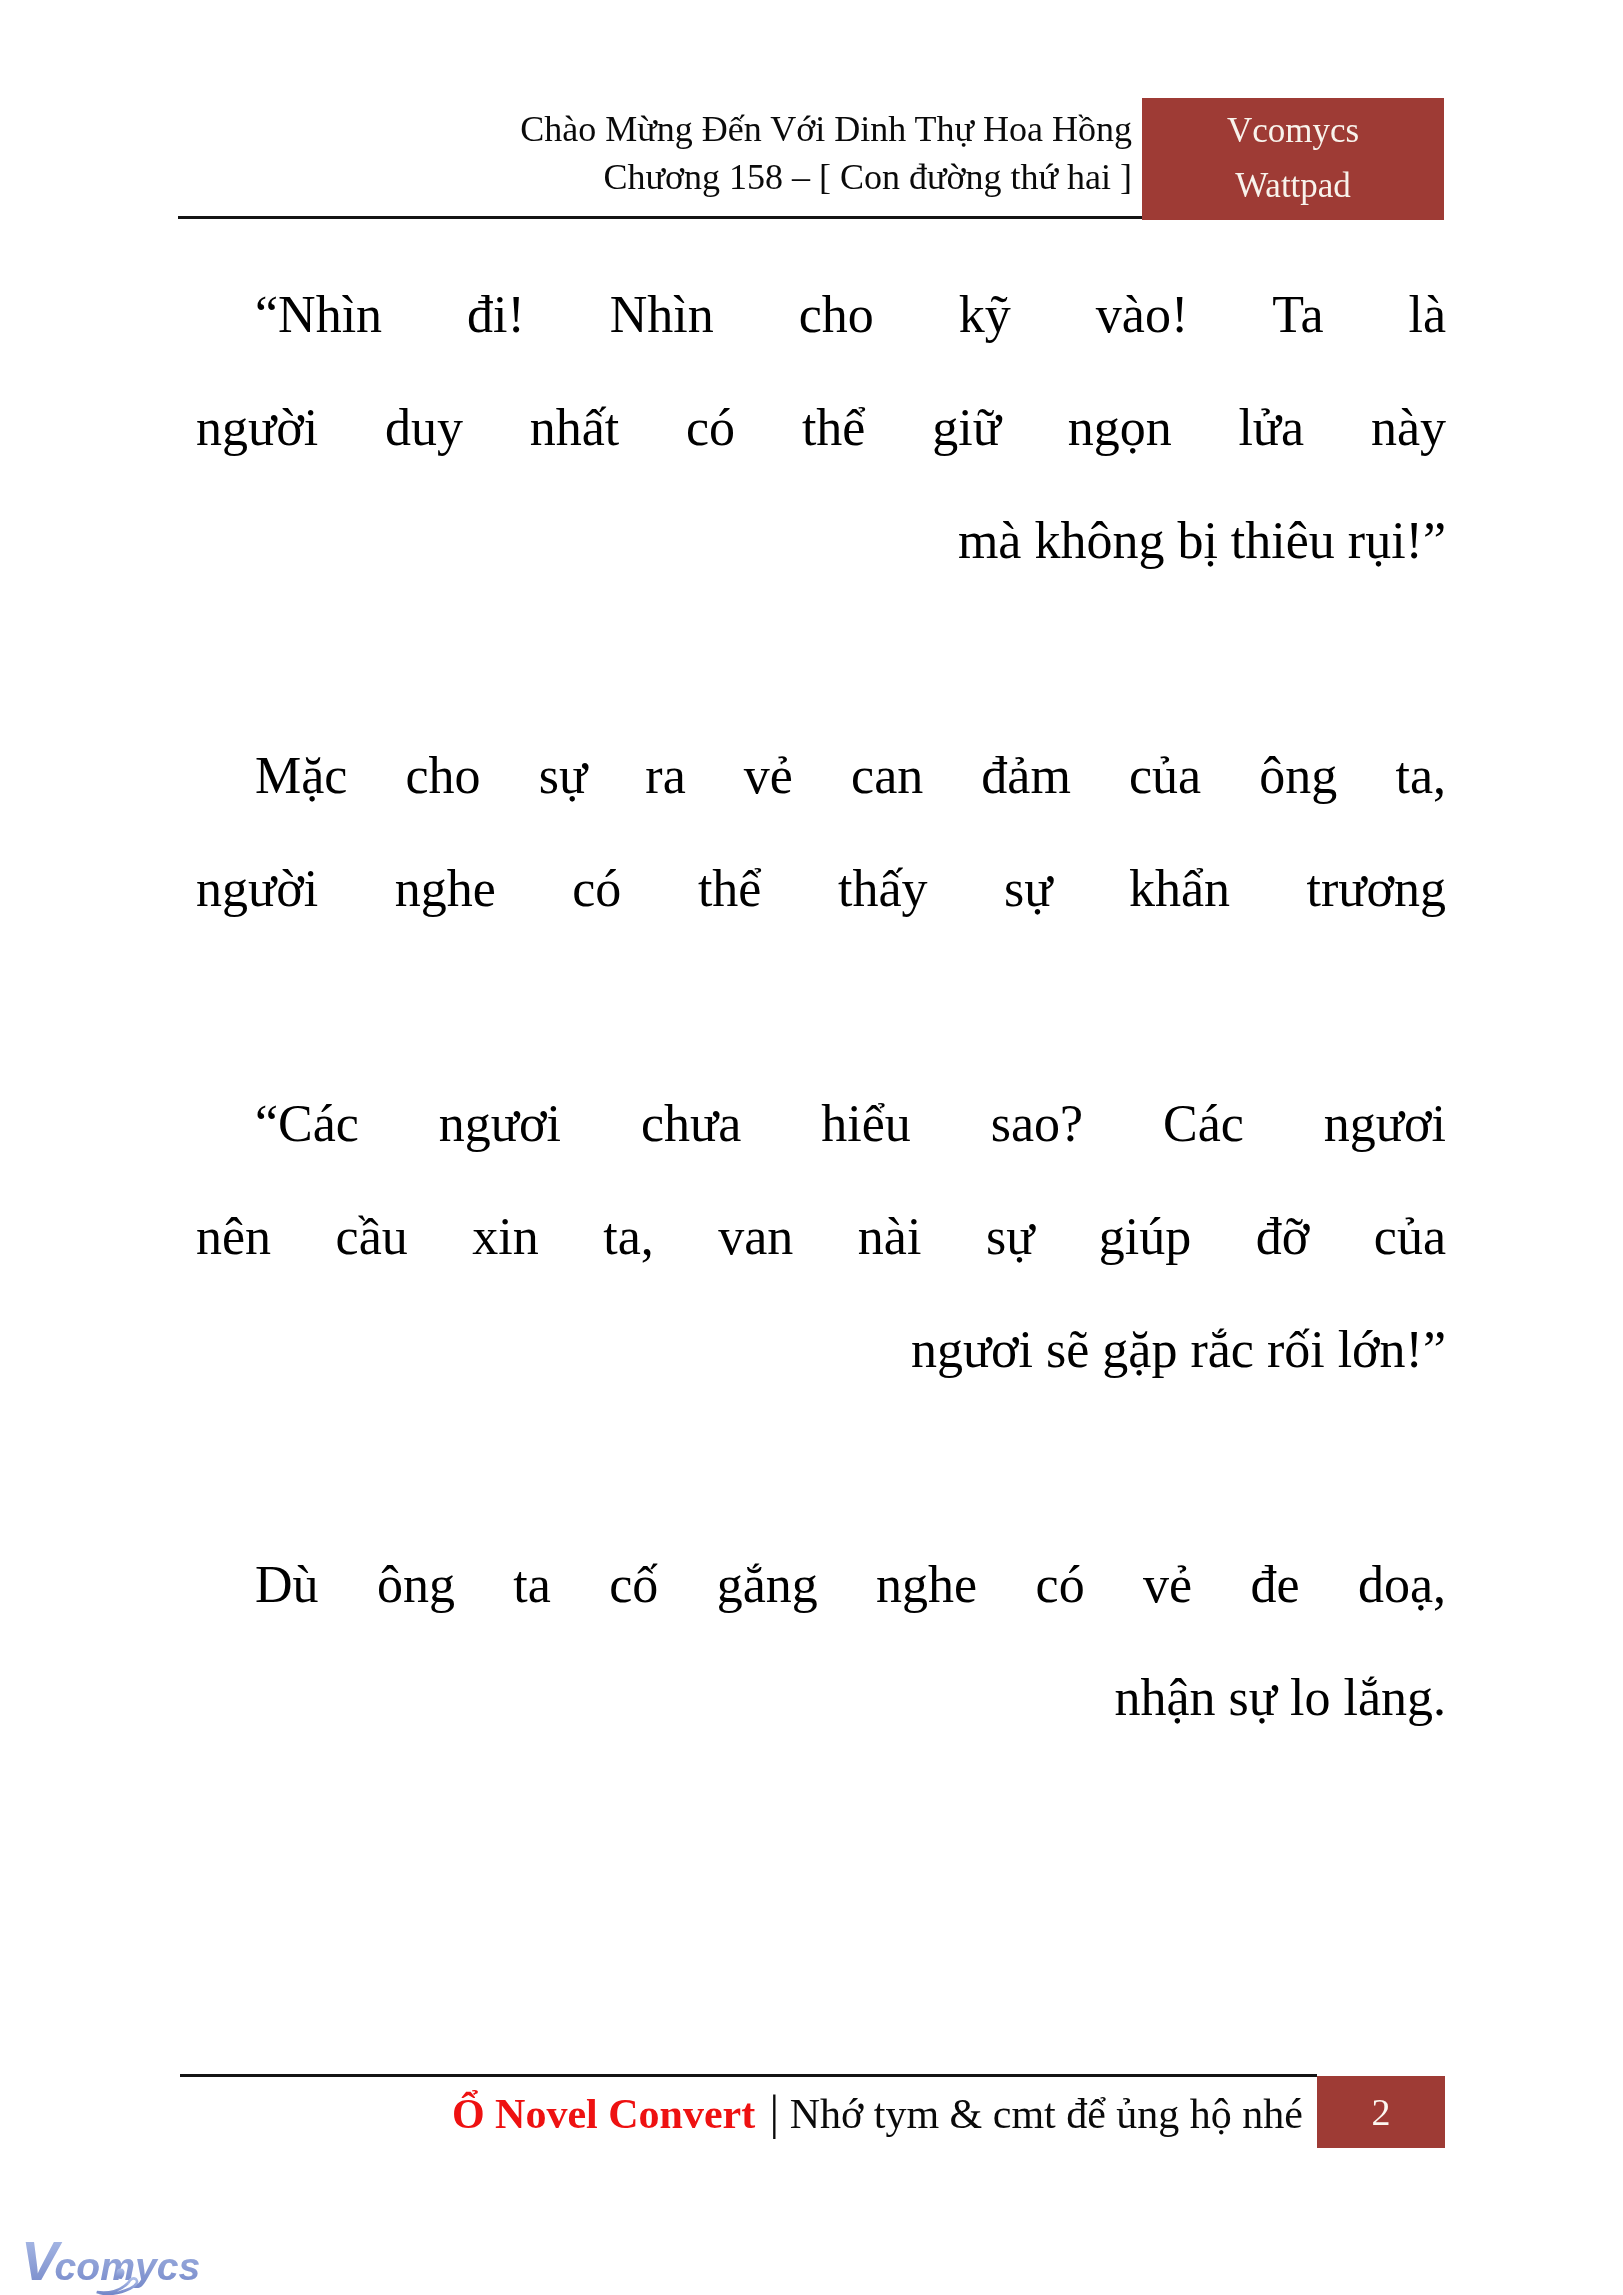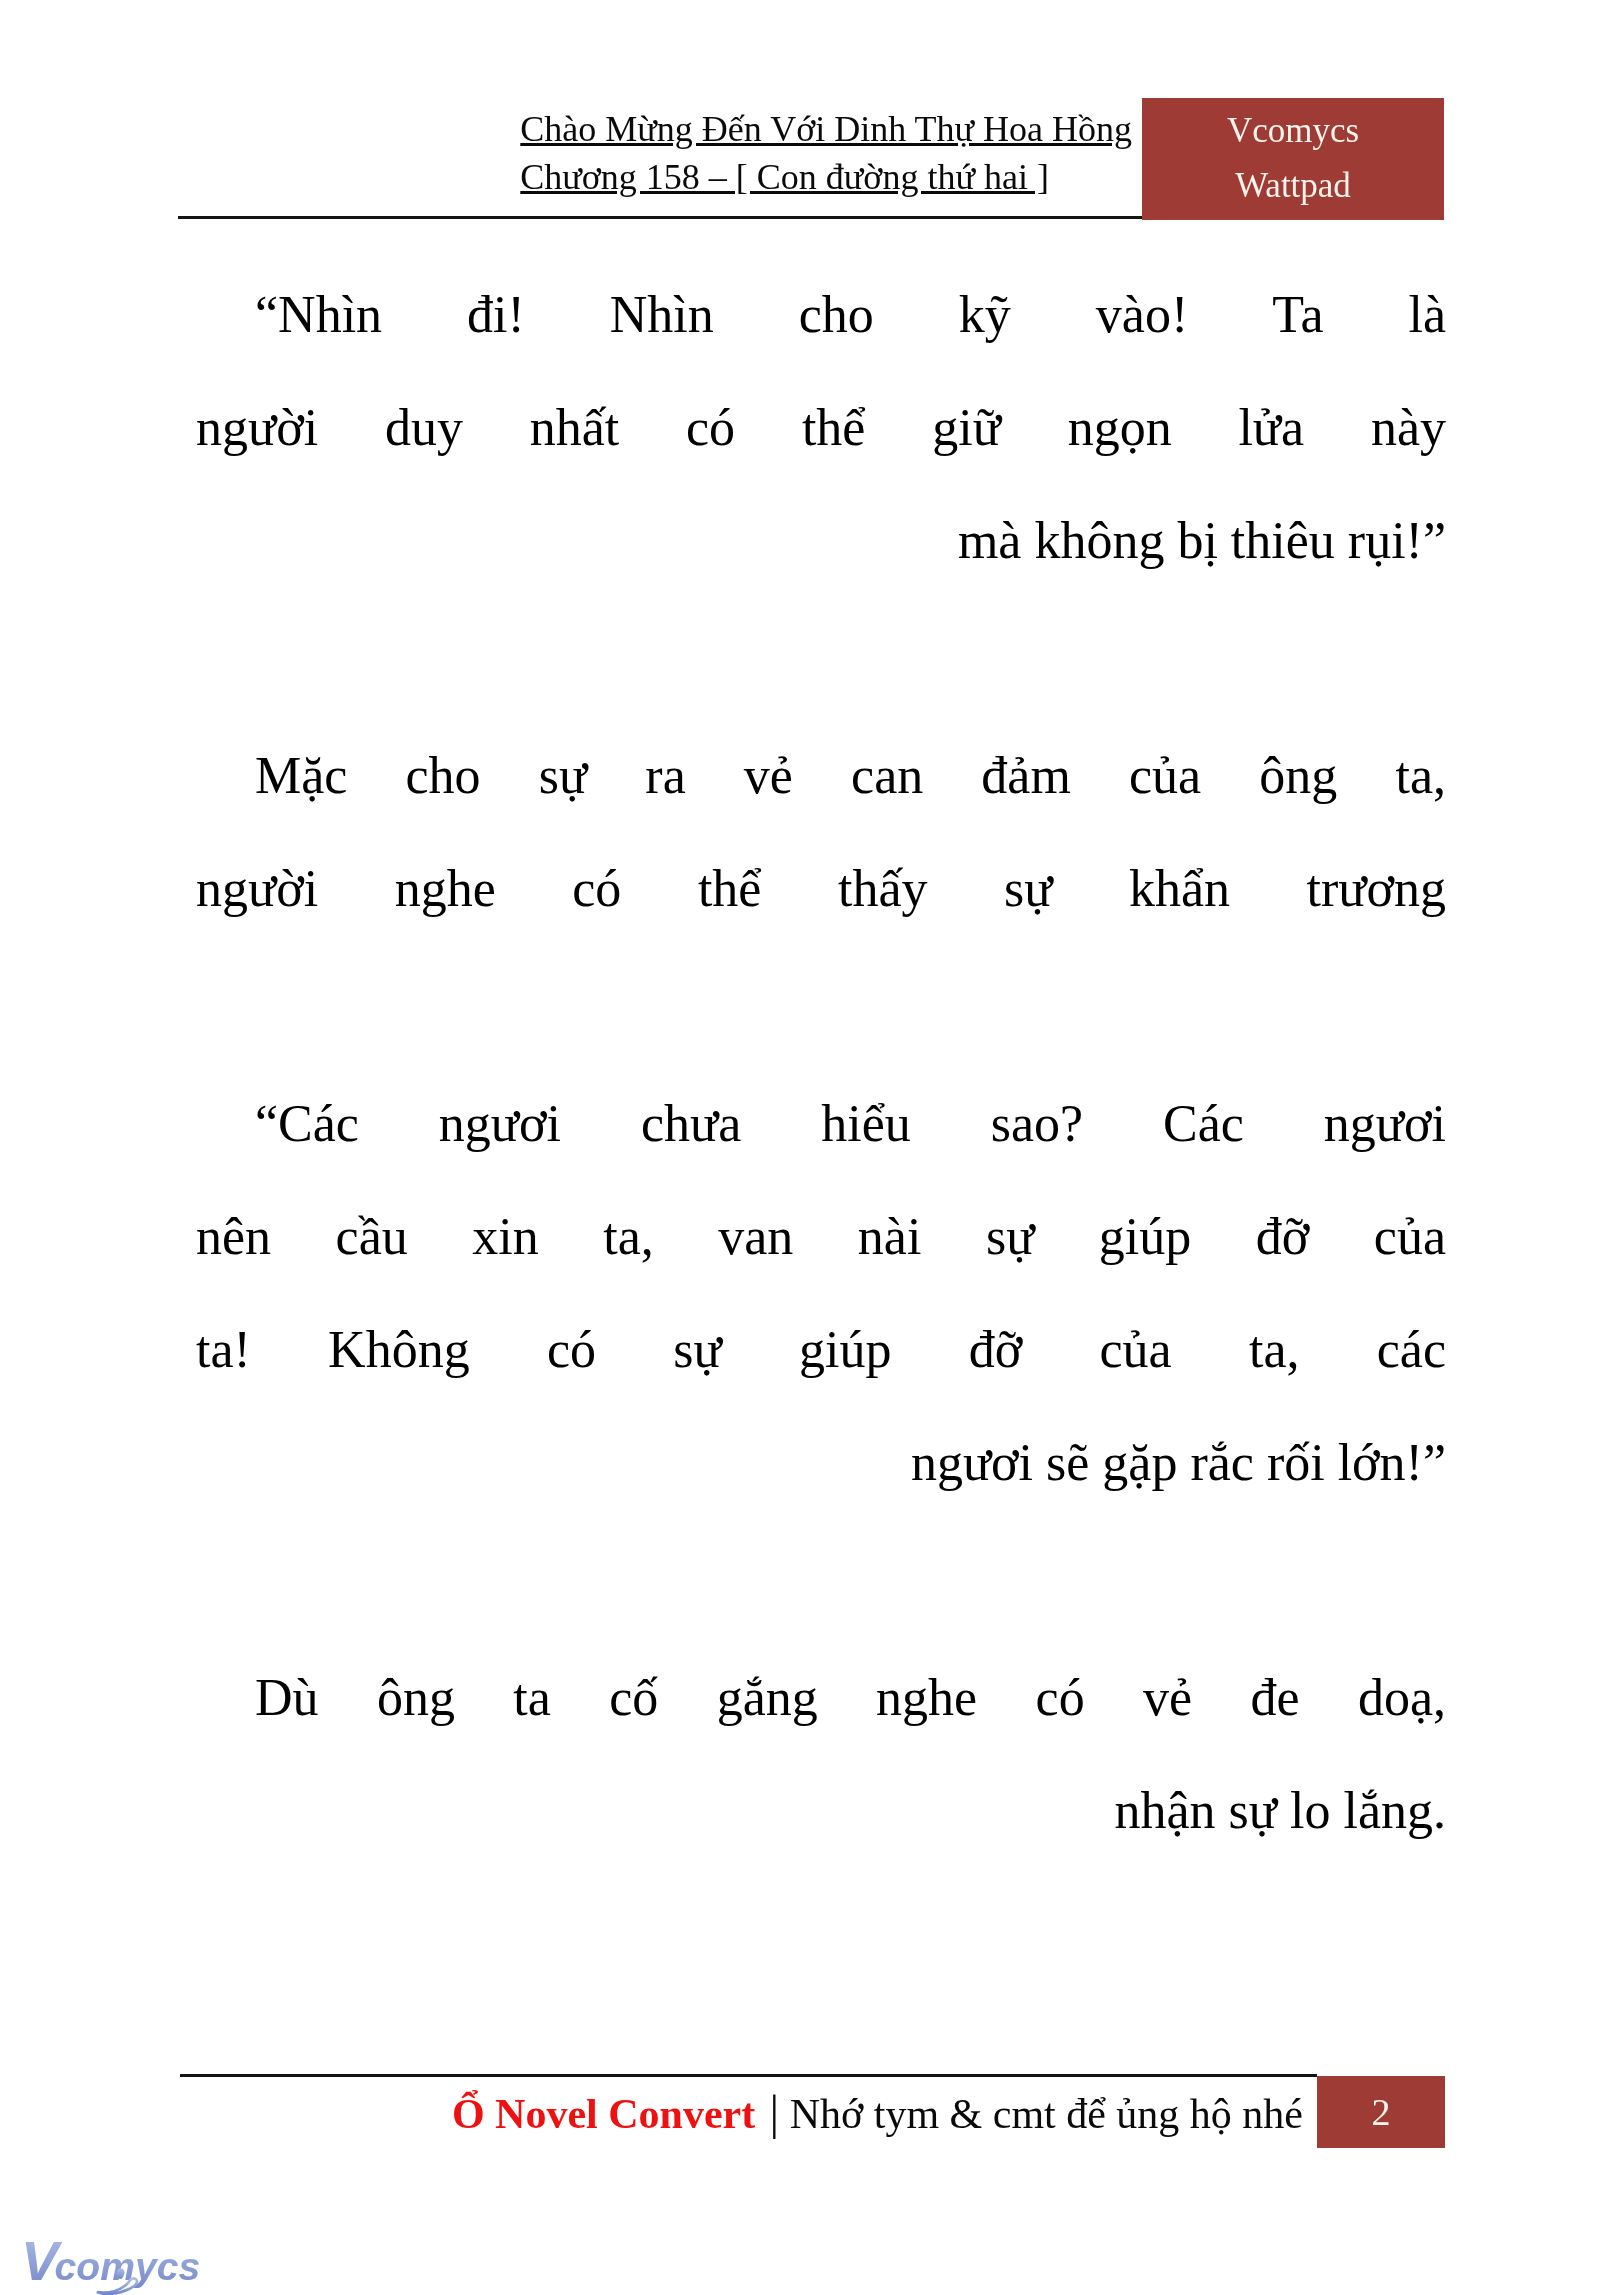--- a/index.html
+++ b/index.html
@@ -11,8 +11,8 @@
   
   .header-titles {
     position:absolute; top:105px; right:492px;
-    text-align:left; font-size:36px; line-height:48px;
-    white-space:nowrap; color:#0a0a0a;text-decoration:underline;
+    text-align:right; font-size:36px; line-height:48px;
+    white-space:nowrap; color:#0a0a0a;
   }
   .brand-badge {
     position:absolute; left:1142px; top:98px; width:302px; height:122px;

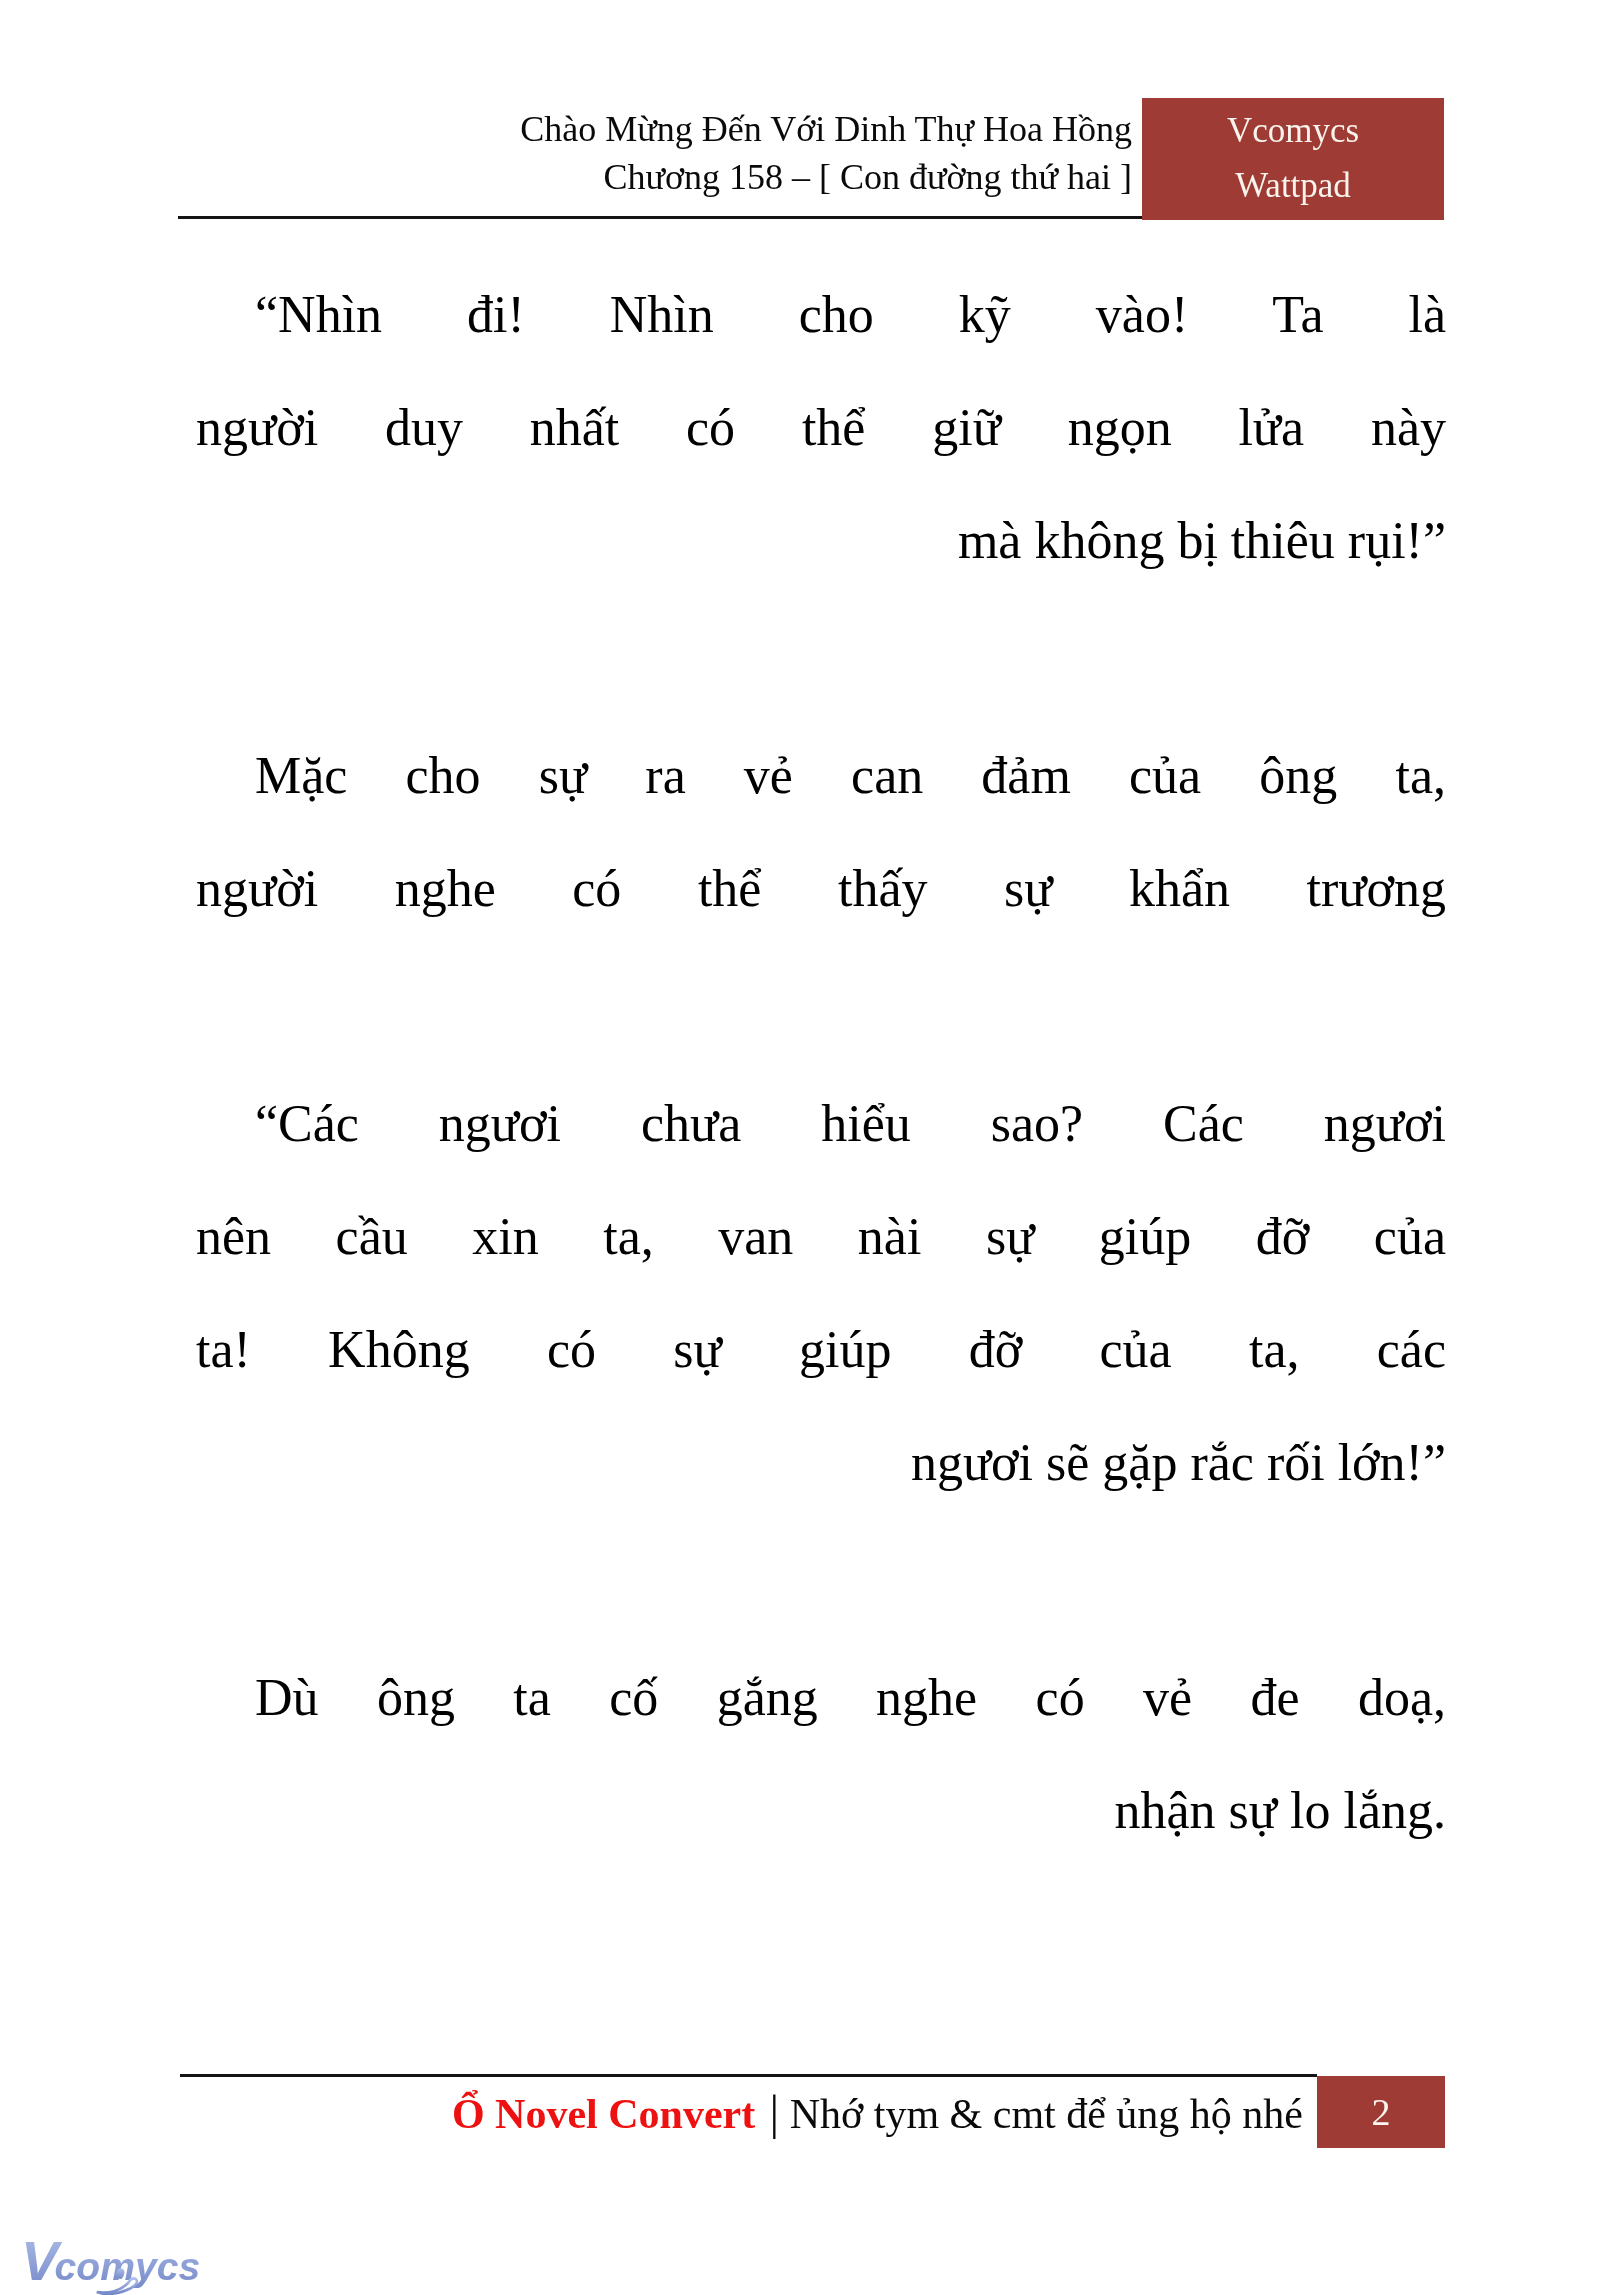--- a/index.html
+++ b/index.html
@@ -80,7 +80,6 @@
     <div class="para">
       <div class="line first">“Các ngươi chưa hiểu sao? Các ngươi</div>
       <div class="line">nên cầu xin ta, van nài sự giúp đỡ của</div>
-      <div class="line">ta! Không có sự giúp đỡ của ta, các</div>
       <div class="line last">ngươi sẽ gặp rắc rối lớn!”</div>
     </div>
     <div class="para">

